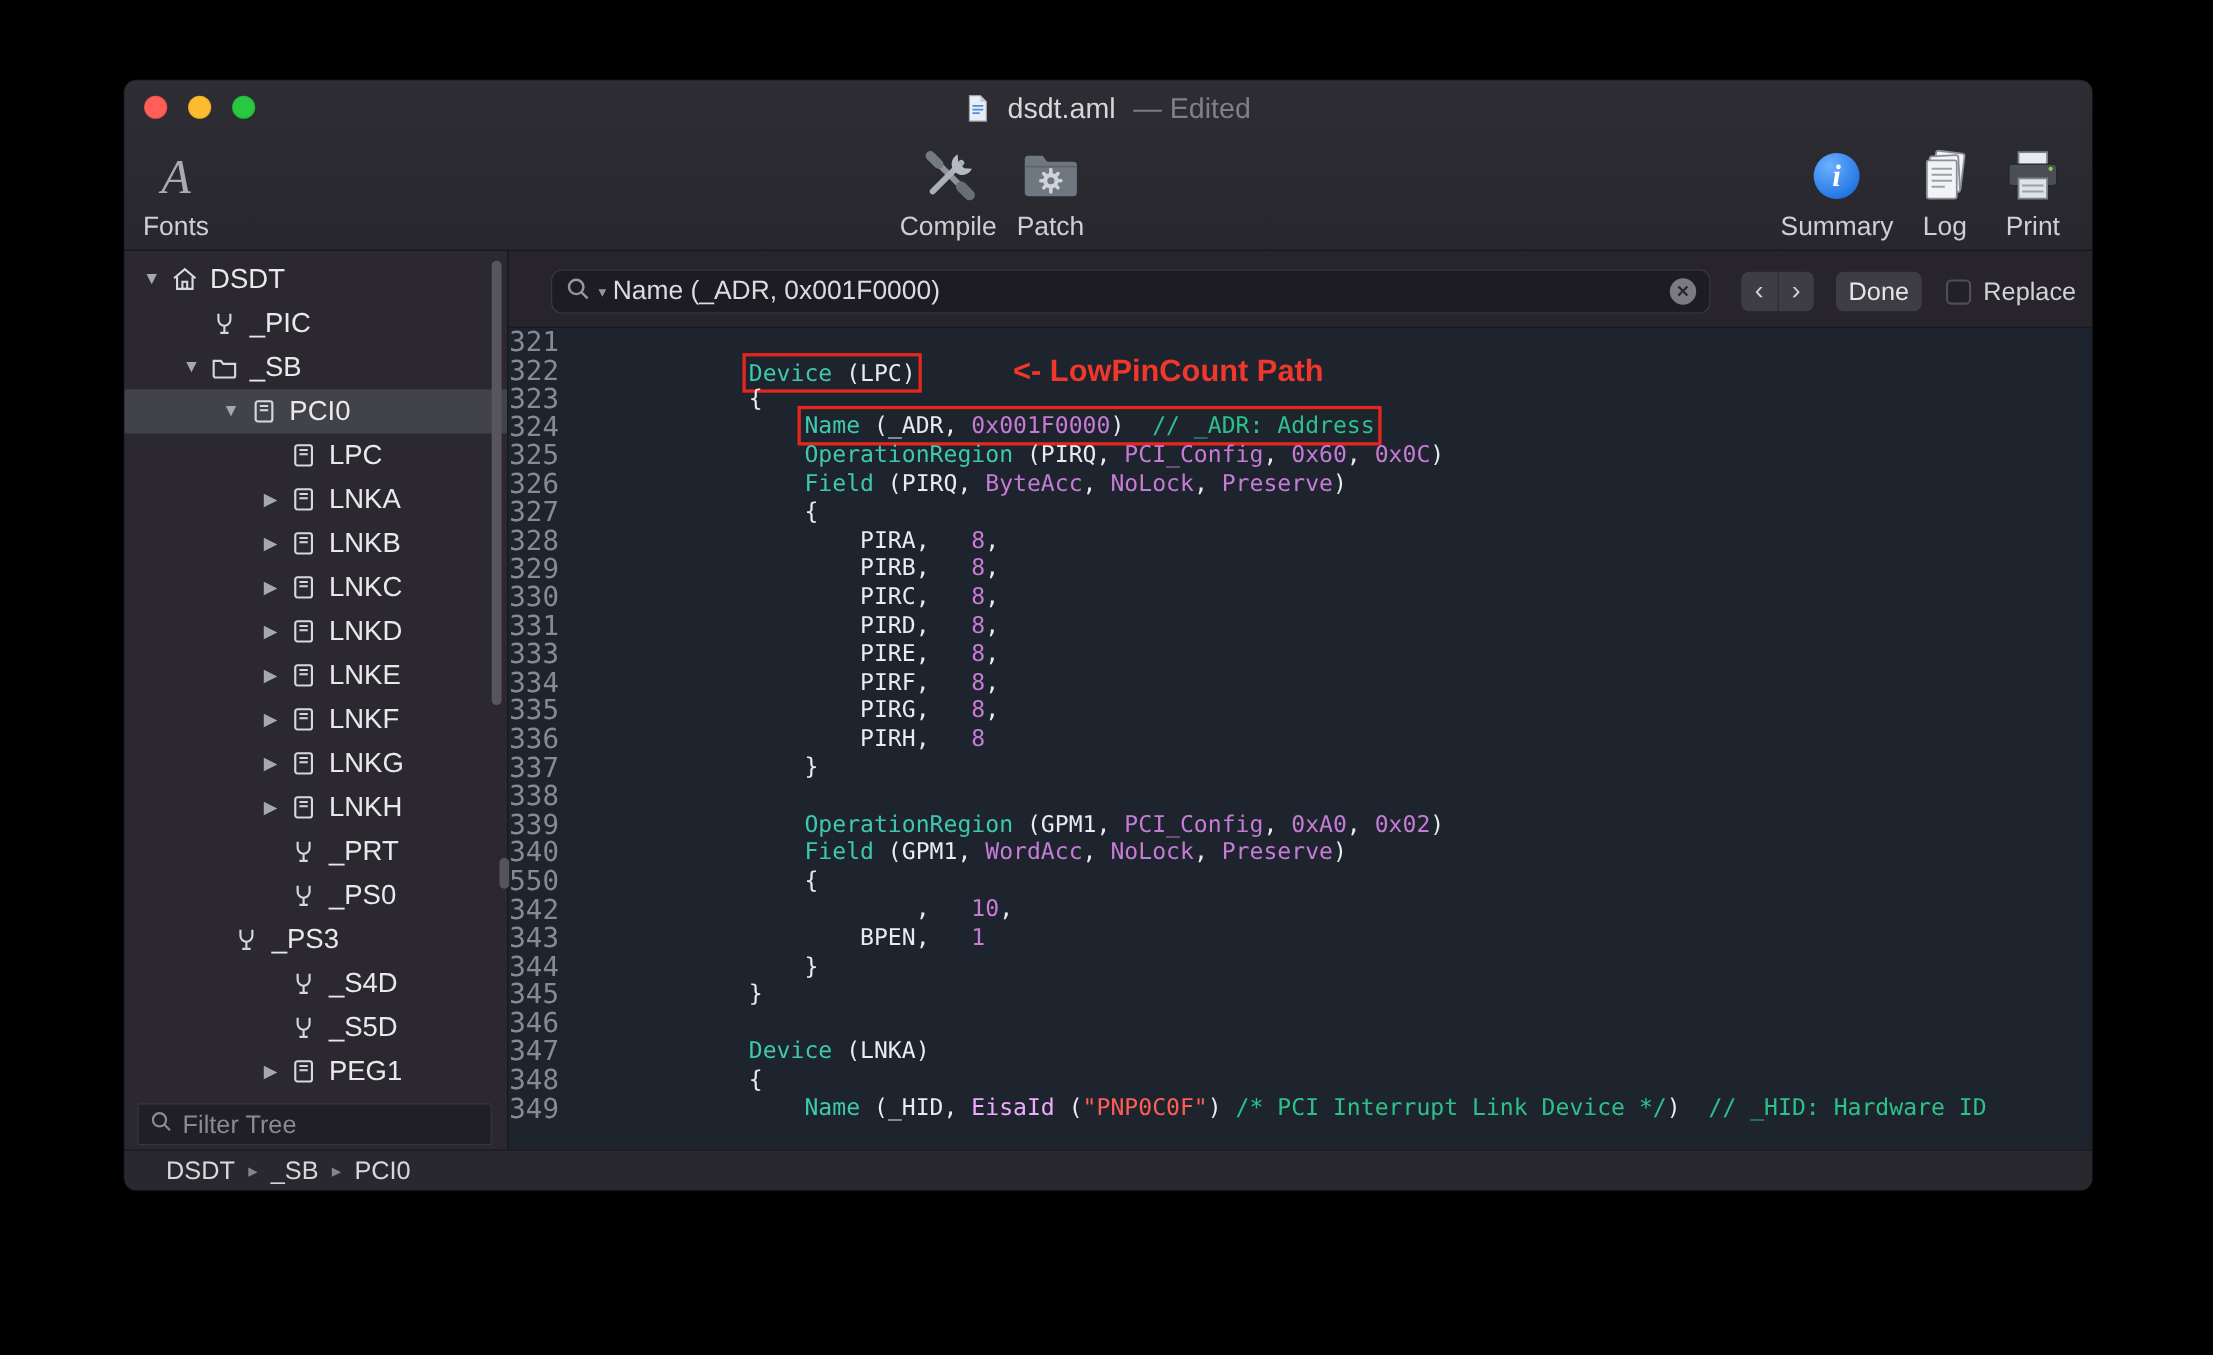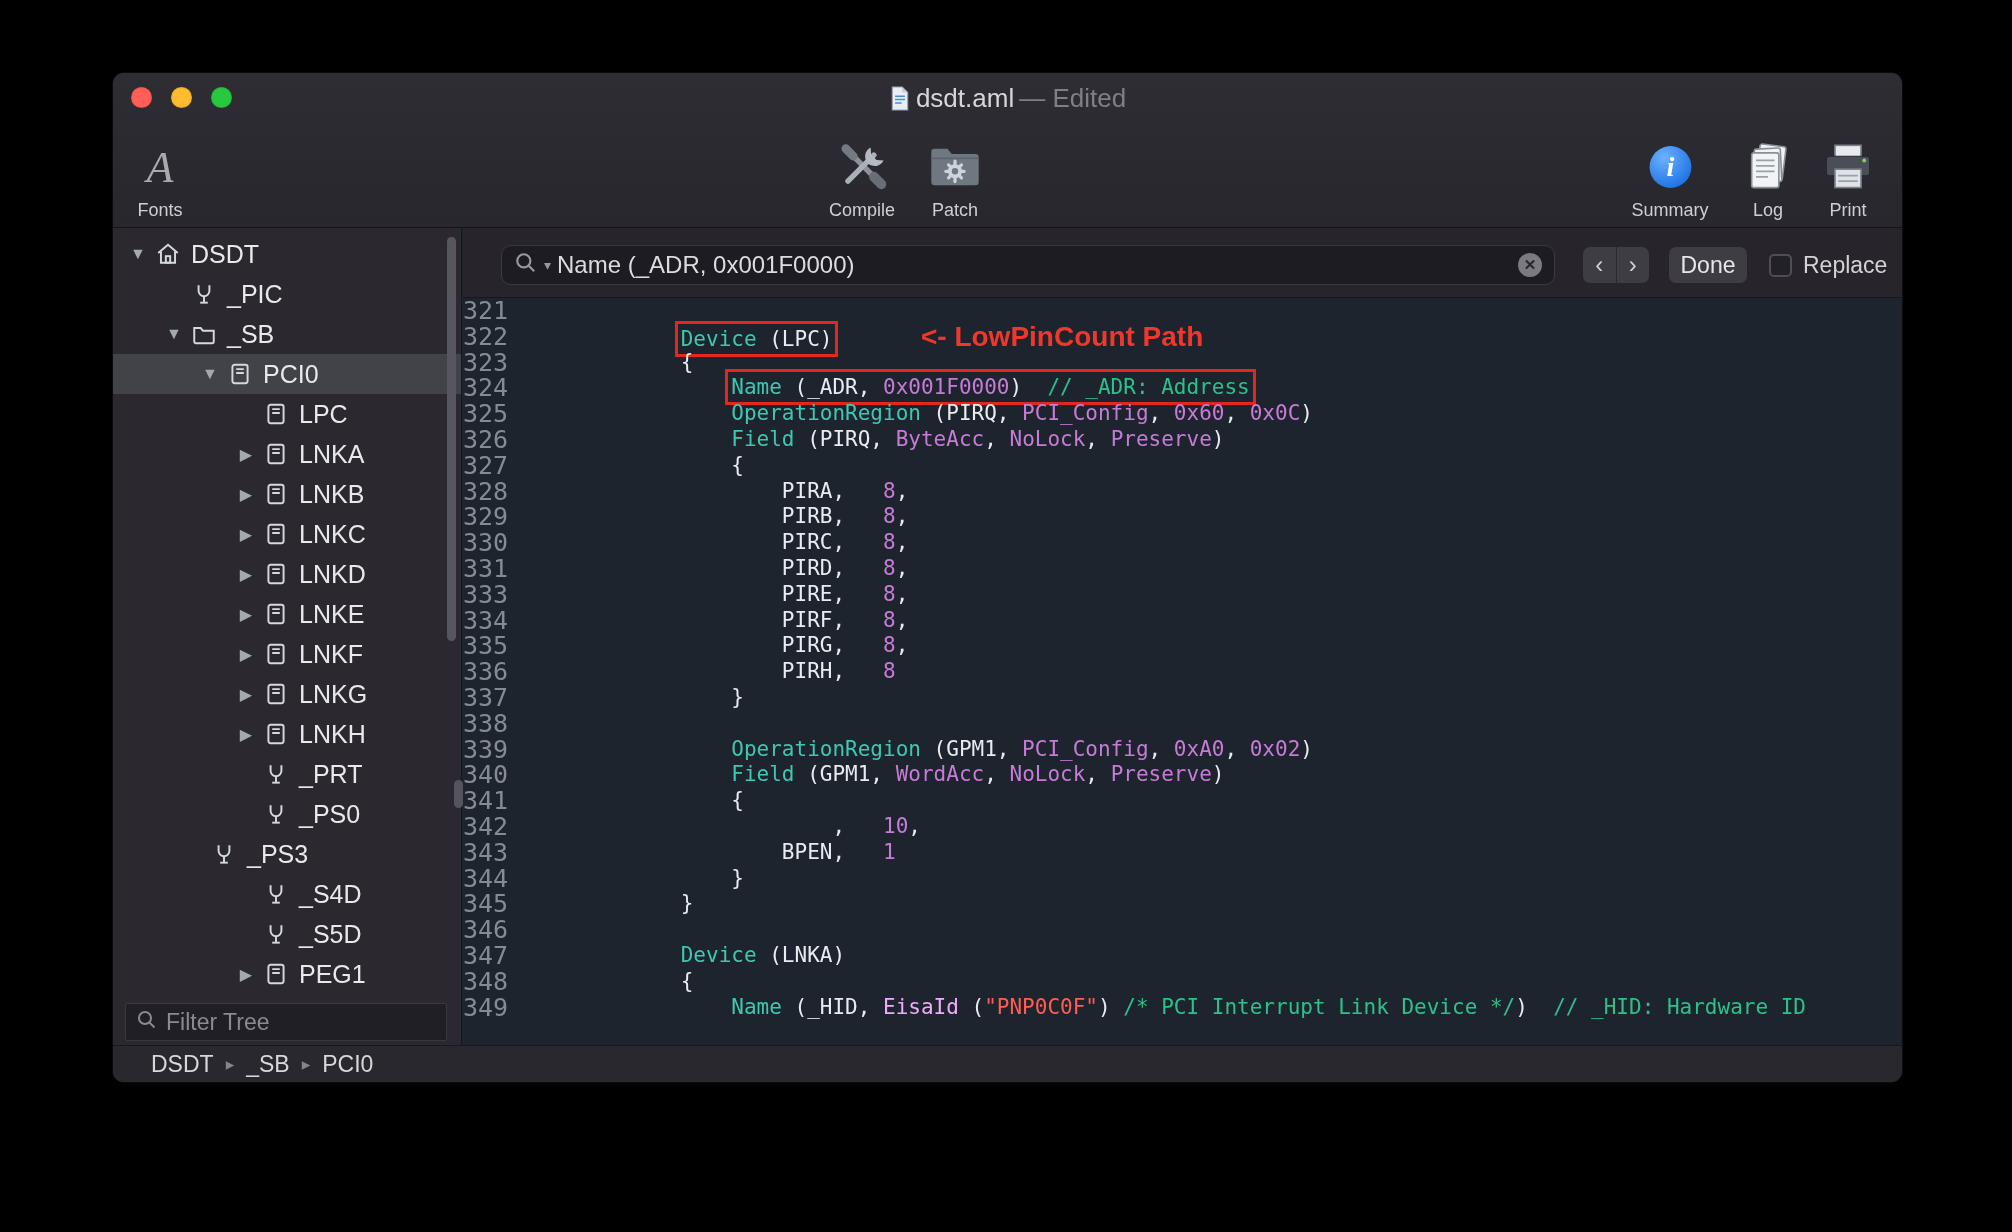--- a/index.html
+++ b/index.html
@@ -17,7 +17,7 @@
   .tl { width:21px; height:21px; border-radius:50%; box-shadow:inset 0 0 2px rgba(0,0,0,.25); }
   .tl.red { background:#ff5f57; } .tl.yellow { background:#febc2e; } .tl.green { background:#28c840; }
   .title { position:absolute; left:0; right:0; top:9px; height:32px; display:flex;
-           align-items:center; justify-content:center; gap:5px; font-size:26px; }
+           align-items:center; justify-content:center; gap:16px; font-size:26px; }
   .title .fname { color:#d7d7da; } .title .edited { color:#807e86; }
   .doc-icon svg { display:block; }
 

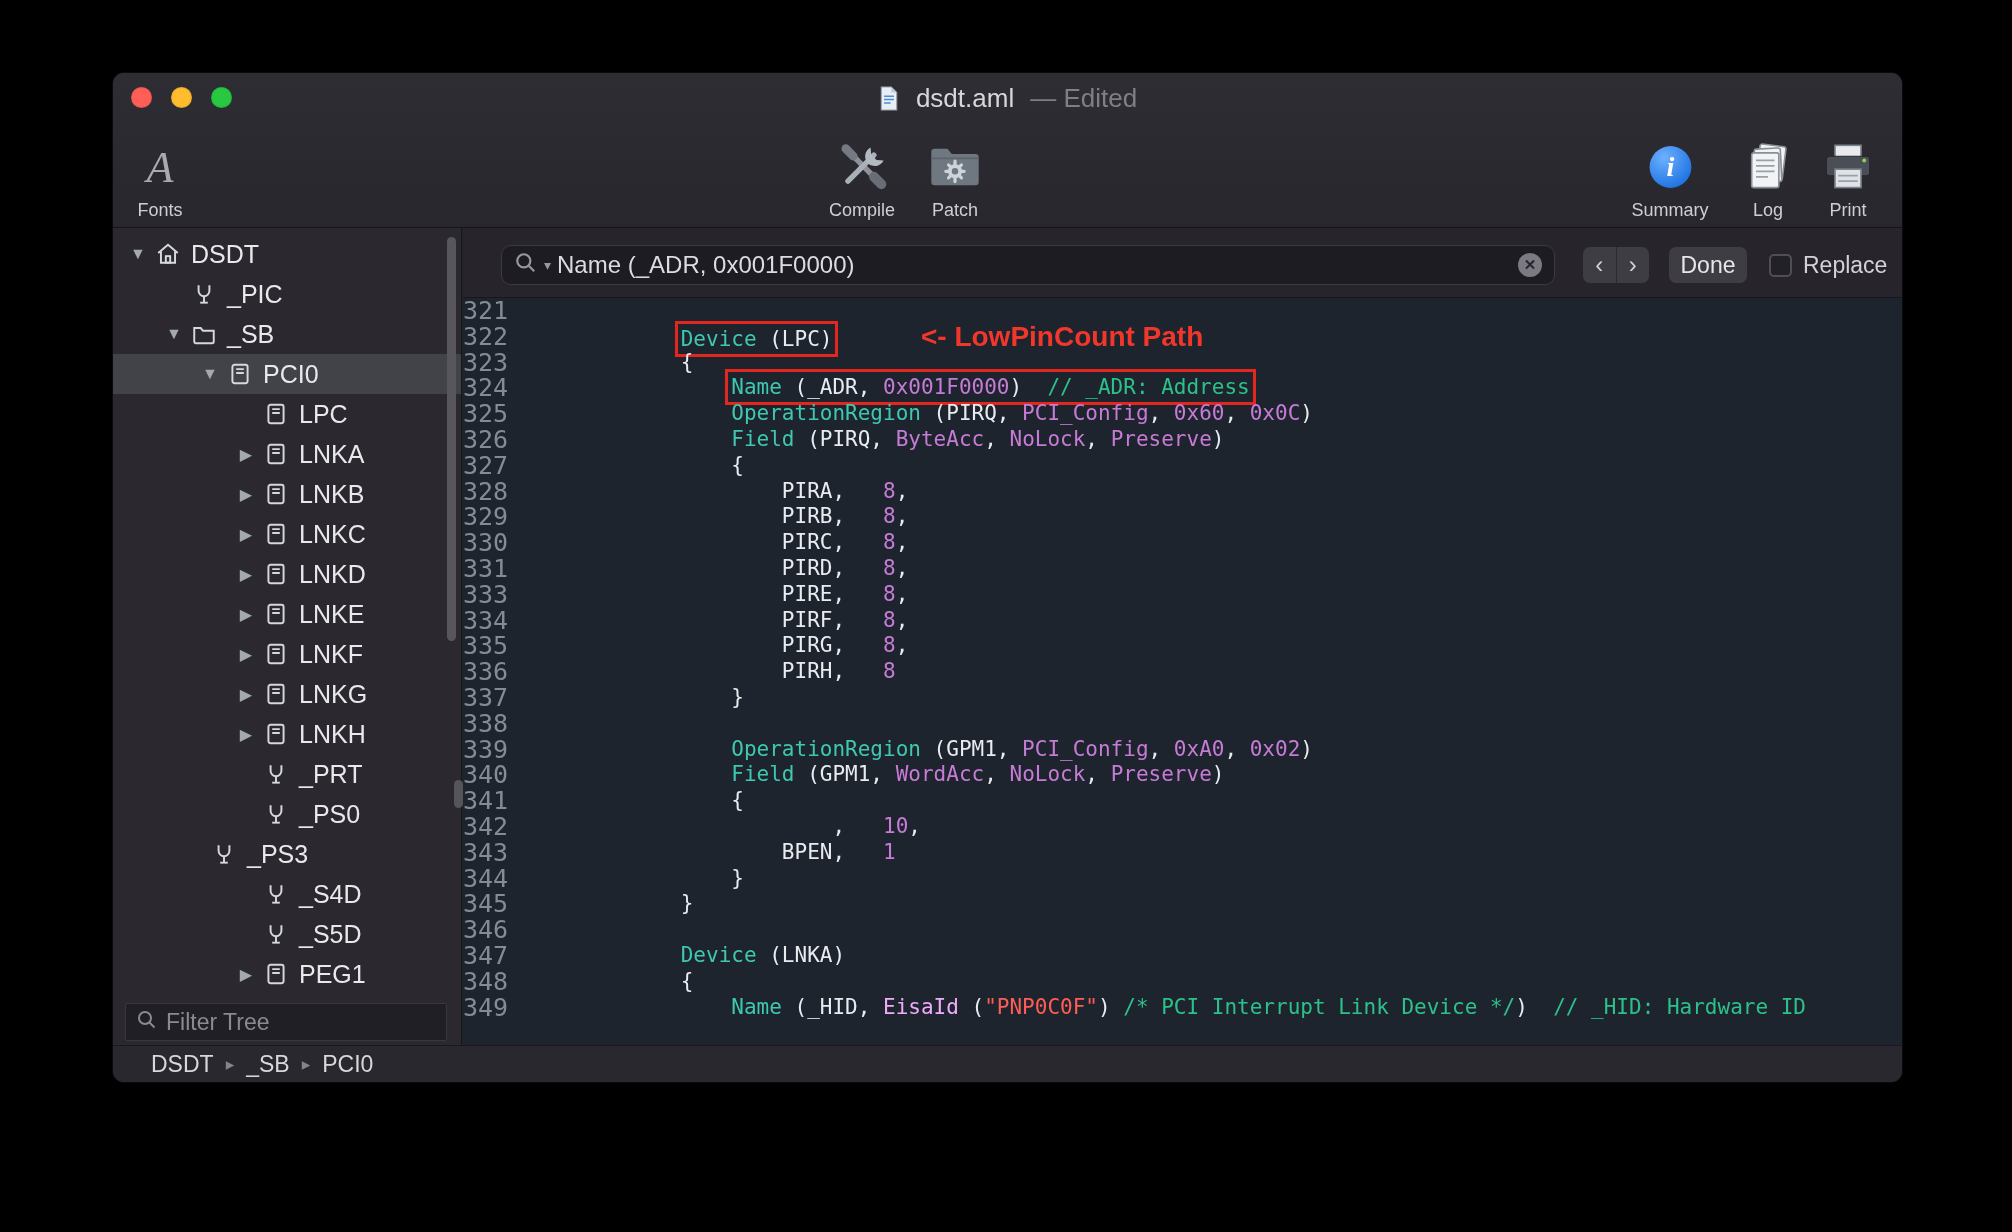--- a/index.html
+++ b/index.html
@@ -24,7 +24,7 @@
   .tool { position:absolute; top:56px; height:92px; display:flex; flex-direction:column;
           align-items:center; justify-content:flex-end; transform:translateX(-50%); }
   .tool .ticon { height:62px; display:flex; align-items:center; justify-content:center; }
-  .tool .tlabel { font-size:18px; color:#cfcfd3; margin-top:2px; }
+  .tool .tlabel { font-size:24px; color:#cfcfd3; margin-top:2px; }
   .tool-fonts   { left:47px; }
   .tool-compile { left:749px; }
   .tool-patch   { left:842px; }

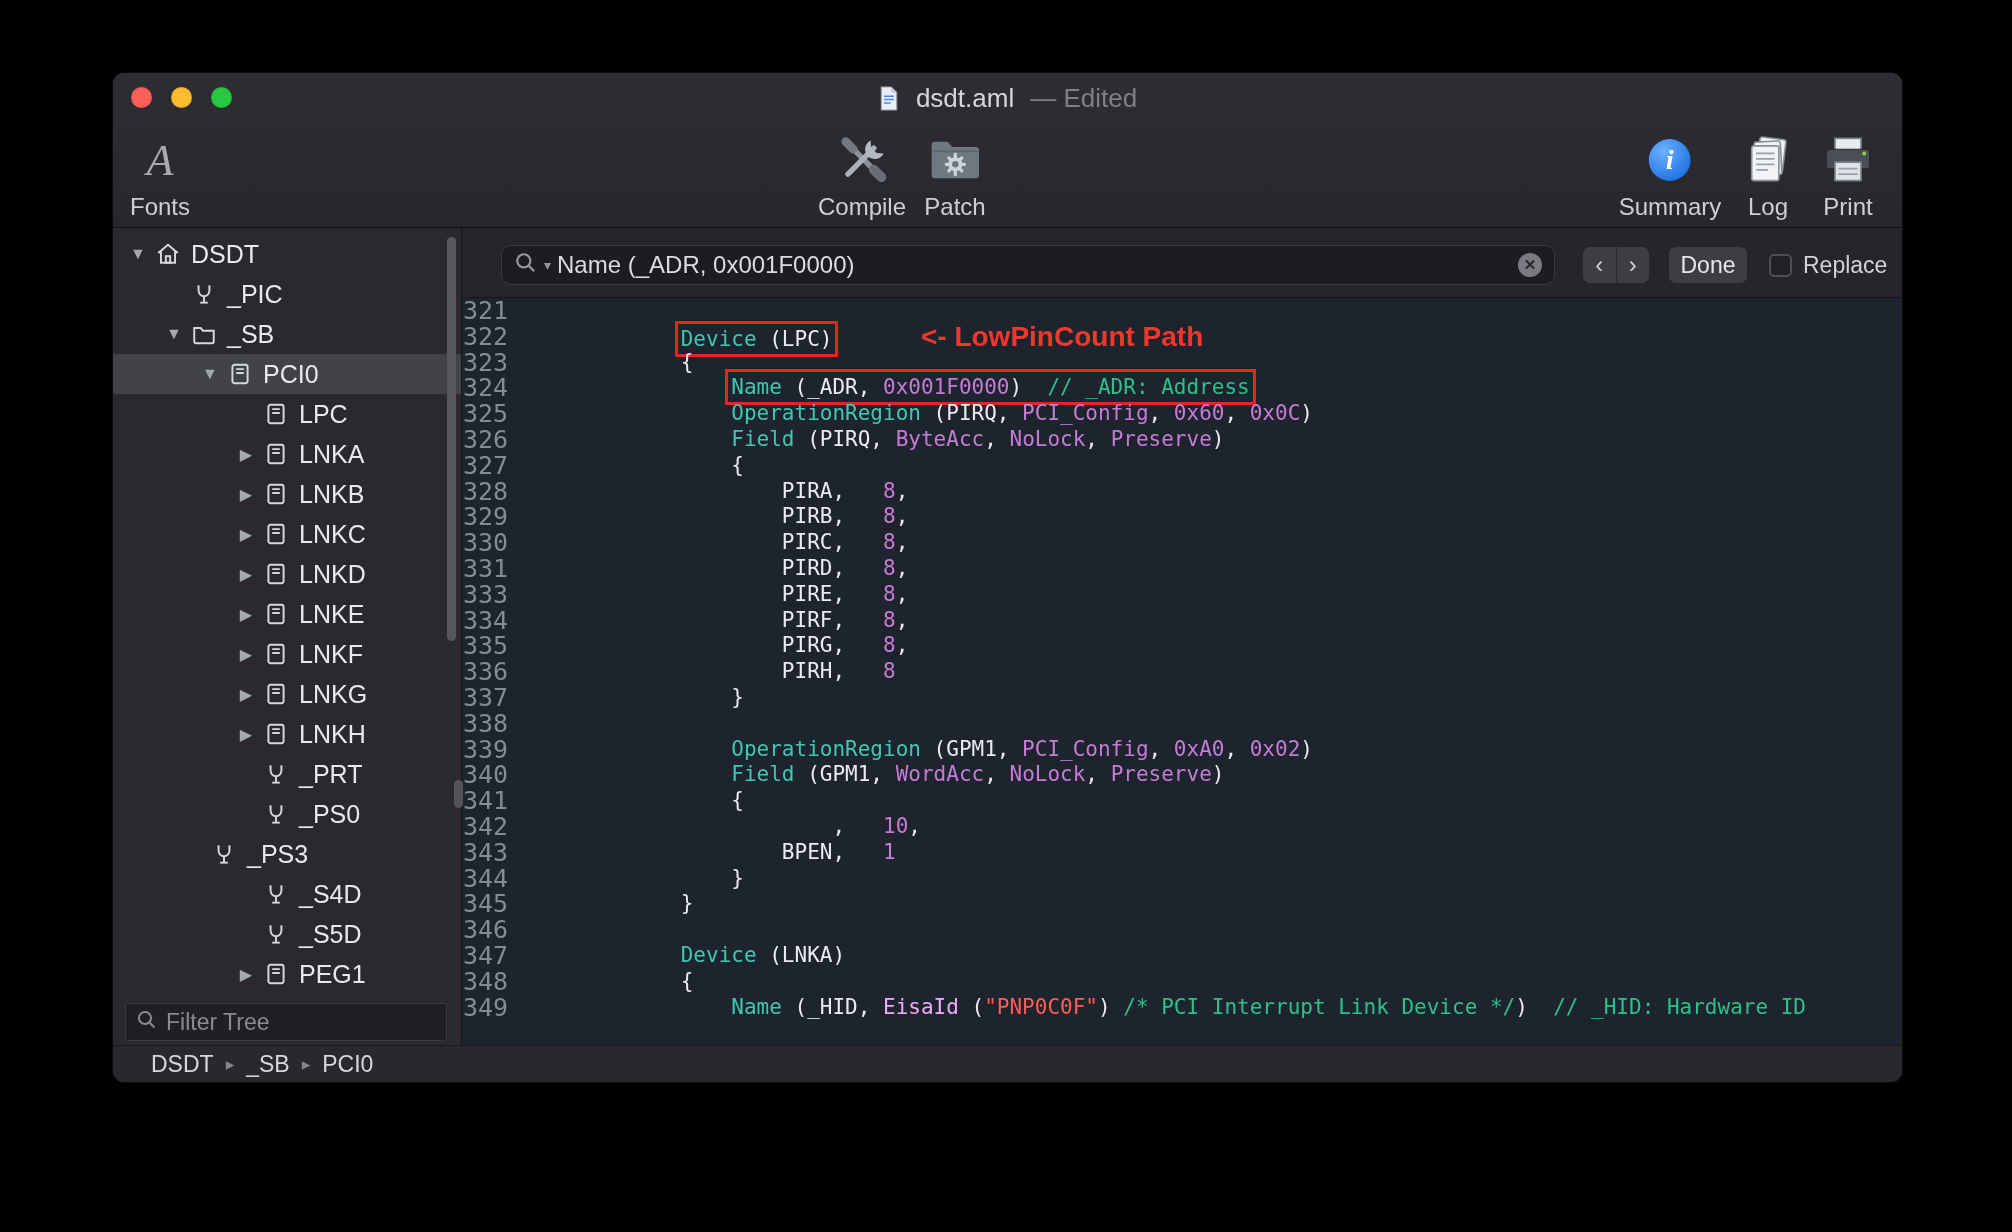--- a/index.html
+++ b/index.html
@@ -463,7 +463,7 @@
           <div class="code-line"><span class="ln">338</span><span class="code"></span></div>
           <div class="code-line"><span class="ln">339</span><span class="code"><span>                </span><span class="kw">OperationRegion</span><span> (GPM1, </span><span class="const">PCI_Config</span><span>, </span><span class="const">0xA0</span><span>, </span><span class="const">0x02</span><span>)</span></span></div>
           <div class="code-line"><span class="ln">340</span><span class="code"><span>                </span><span class="kw">Field</span><span> (GPM1, </span><span class="const">WordAcc</span><span>, </span><span class="const">NoLock</span><span>, </span><span class="const">Preserve</span><span>)</span></span></div>
-          <div class="code-line"><span class="ln">341</span><span class="code"><span>                {</span></span></div>
+          <div class="code-line"><span class="ln">550</span><span class="code"><span>                {</span></span></div>
           <div class="code-line"><span class="ln">342</span><span class="code"><span>                        ,   </span><span class="const">10</span><span>,</span></span></div>
           <div class="code-line"><span class="ln">343</span><span class="code"><span>                    BPEN,   </span><span class="const">1</span></span></div>
           <div class="code-line"><span class="ln">344</span><span class="code"><span>                }</span></span></div>

